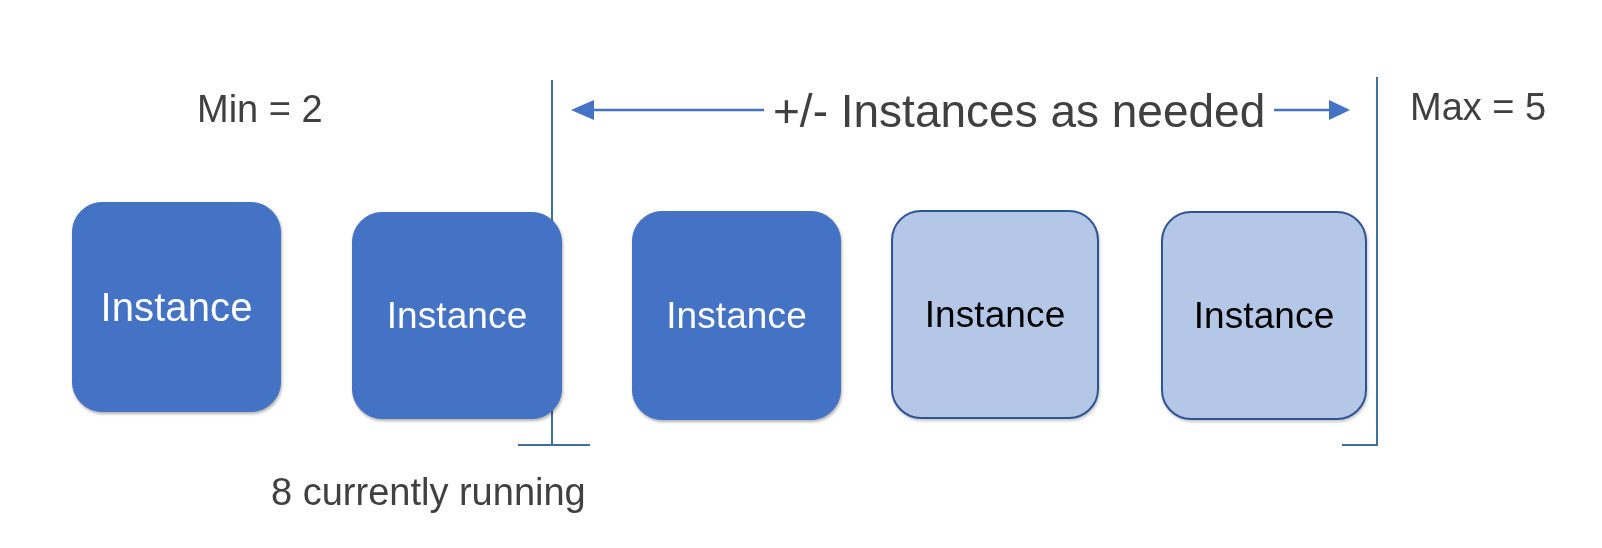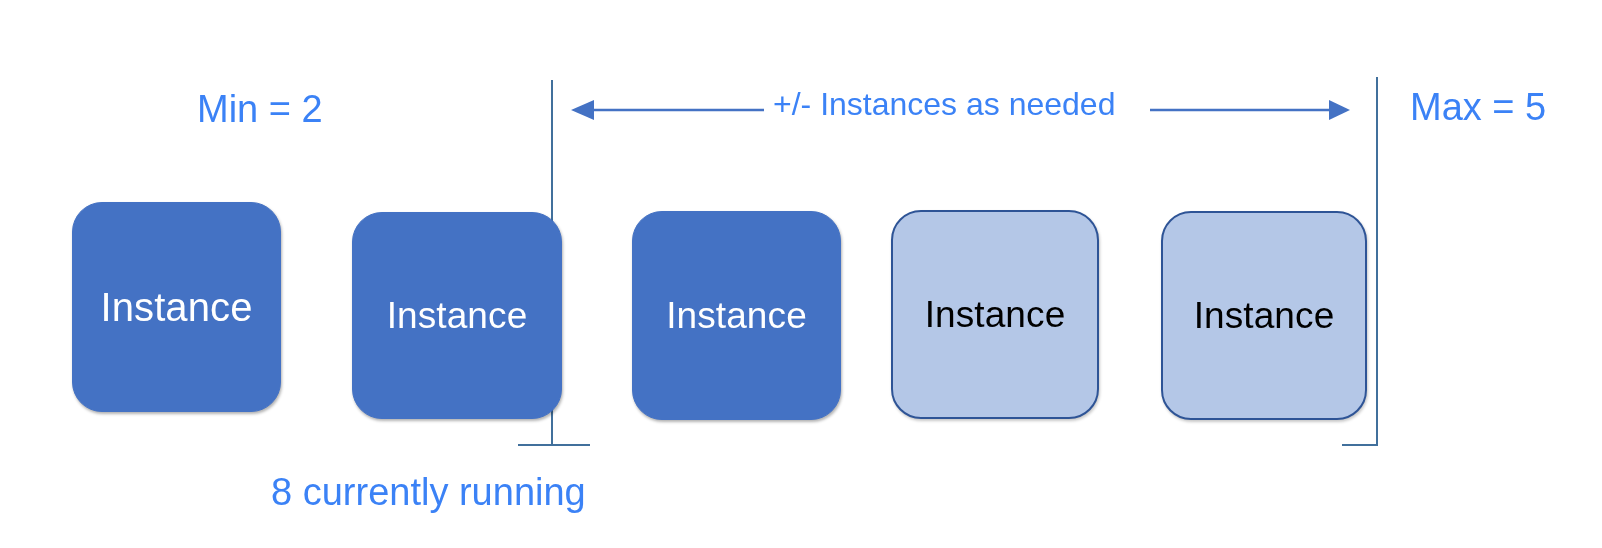--- a/index.html
+++ b/index.html
@@ -81,7 +81,7 @@
   
   .diagram-label {
     position: absolute;
-    color: #3b82f6;
+    color: #404040;
     white-space: nowrap;
     line-height: 1;
   }

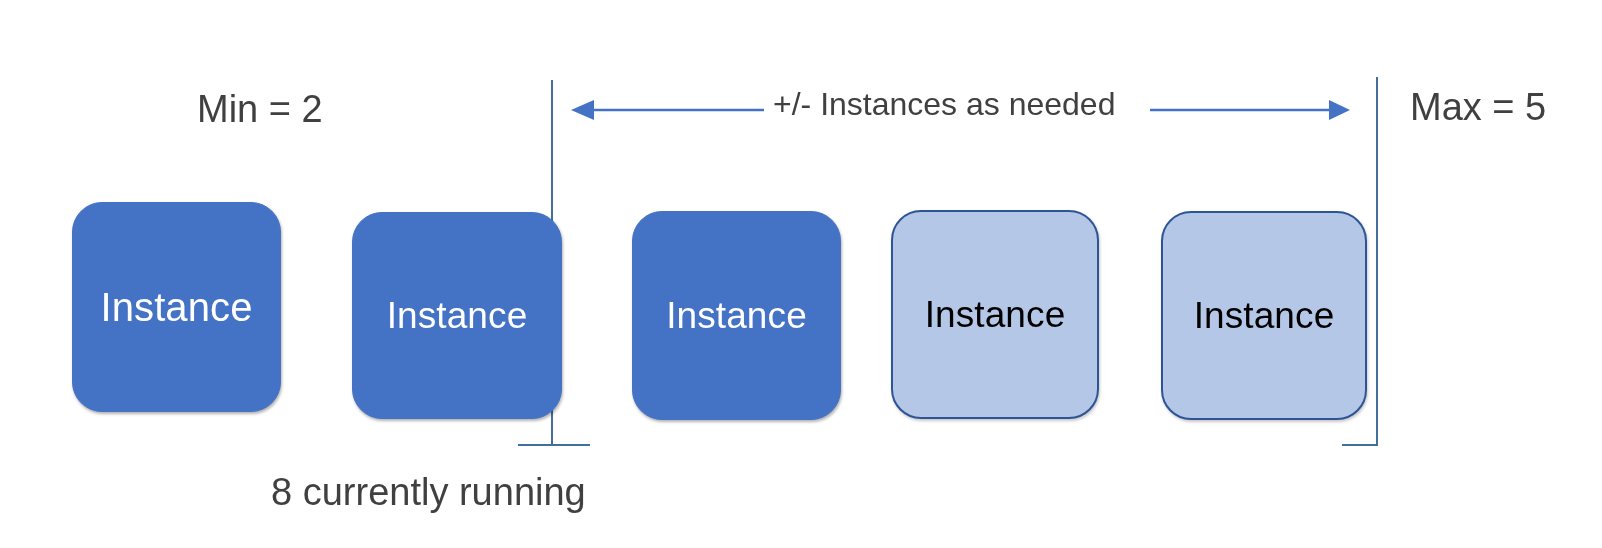--- a/index.html
+++ b/index.html
@@ -96,7 +96,7 @@
     top: 88px;
   }
   .label-scale {
-    font-size: 32px;
+    font-size: 46px;
     left: 764px;
     top: 88px;
     background: #ffffff;

